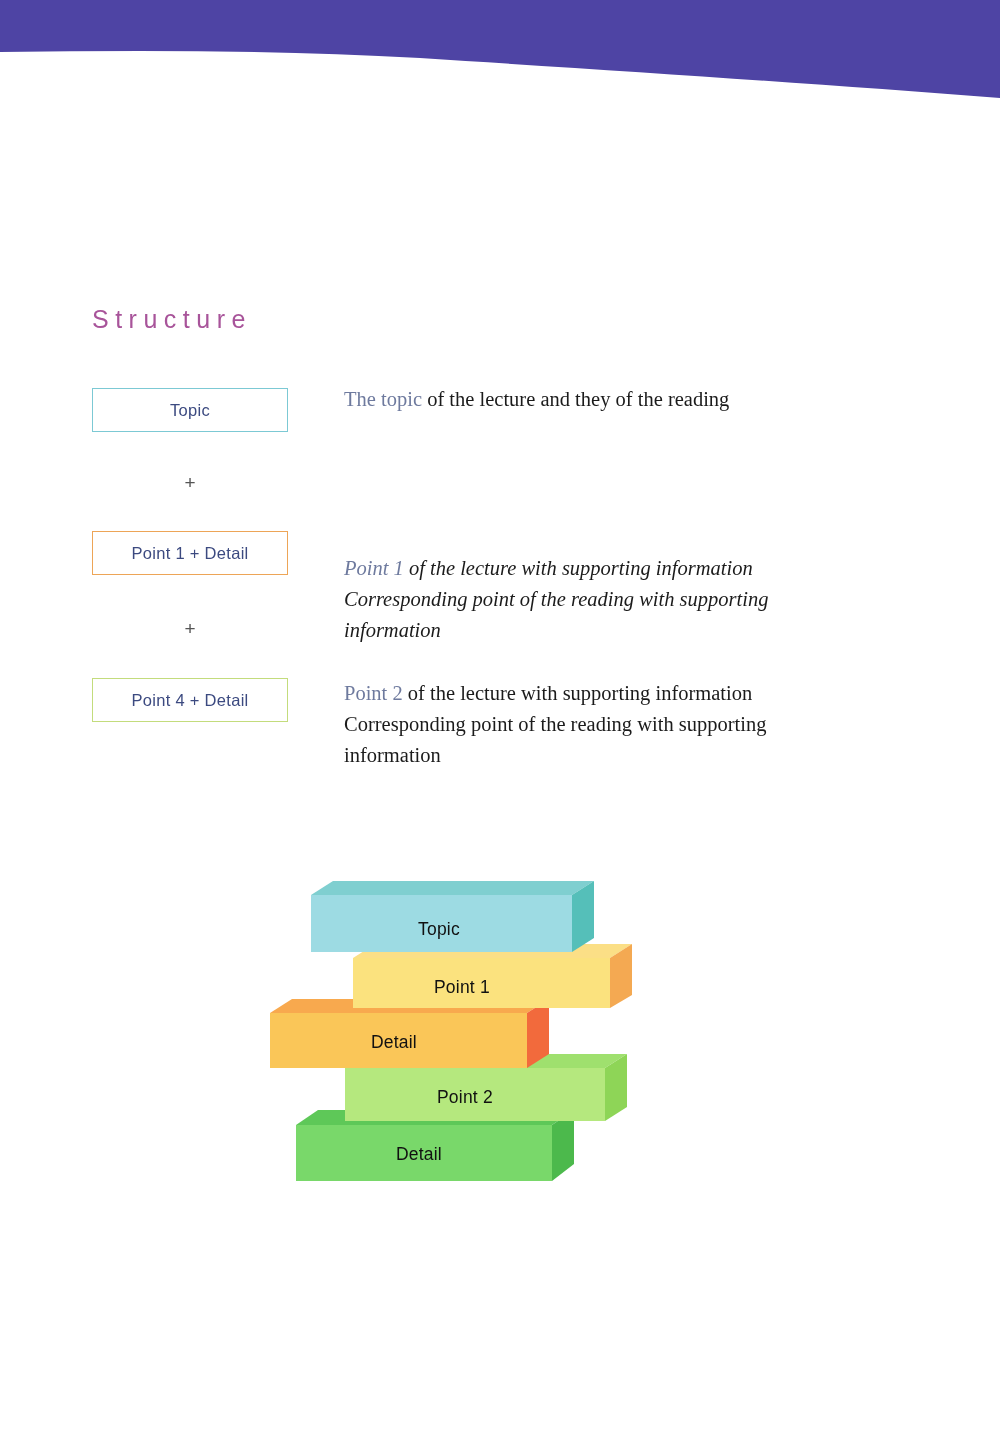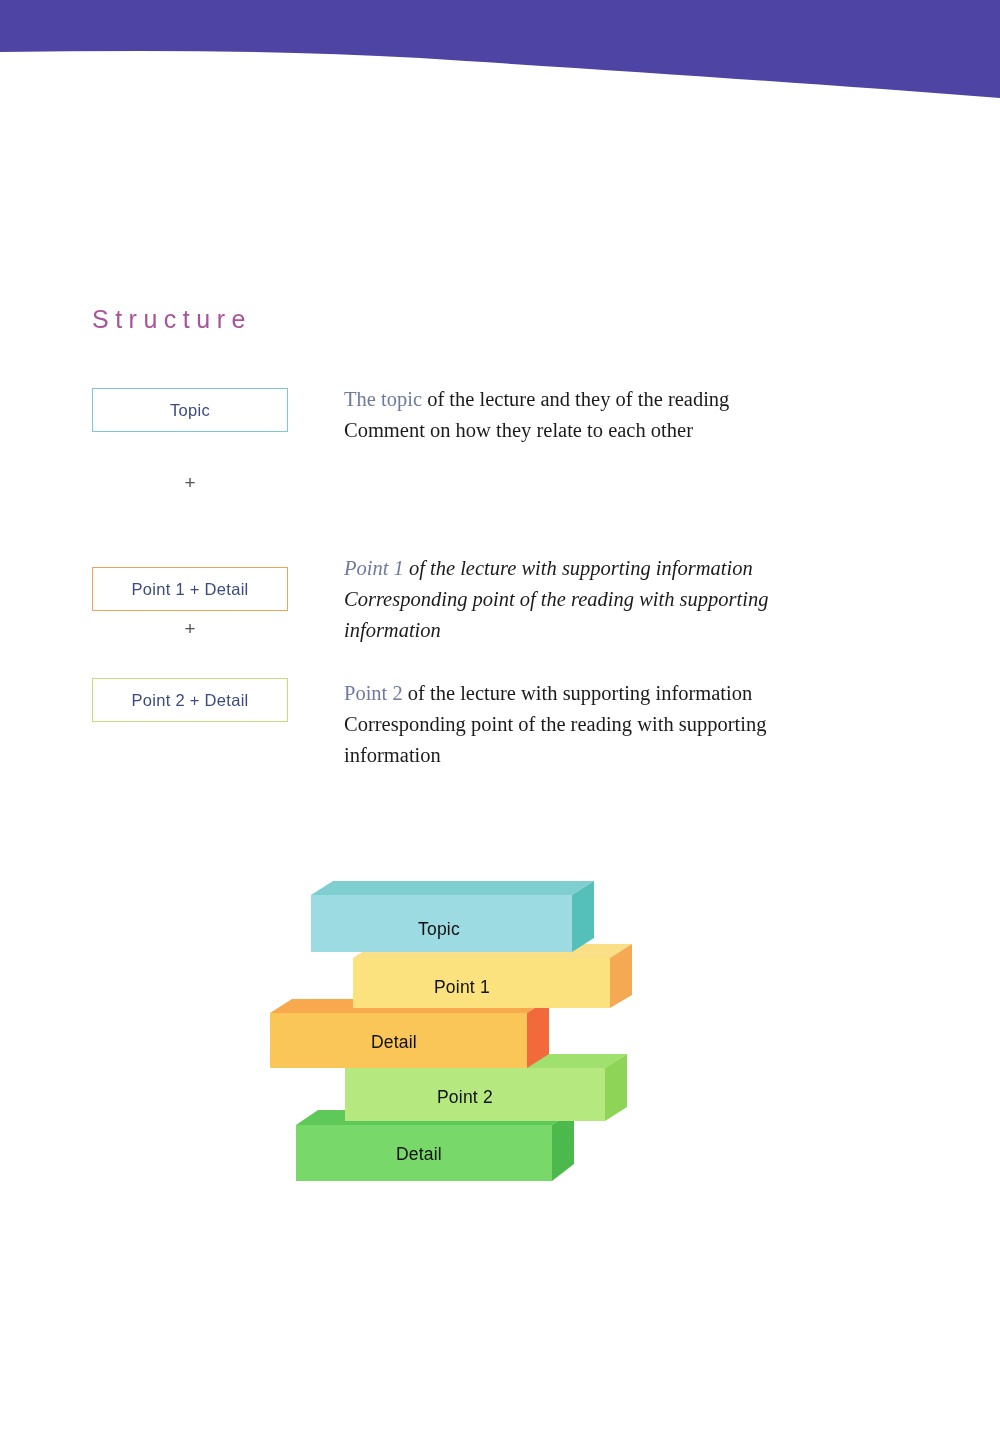--- a/index.html
+++ b/index.html
@@ -149,7 +149,6 @@
 
   <div class="para a">
     <span class="hl" style="color: rgb(110, 122, 158);">The topic</span><span> of the lecture and they of the reading</span><br>
-    <span>Comment on how they relate to each other</span>
   </div>
 
   <div class="para b">

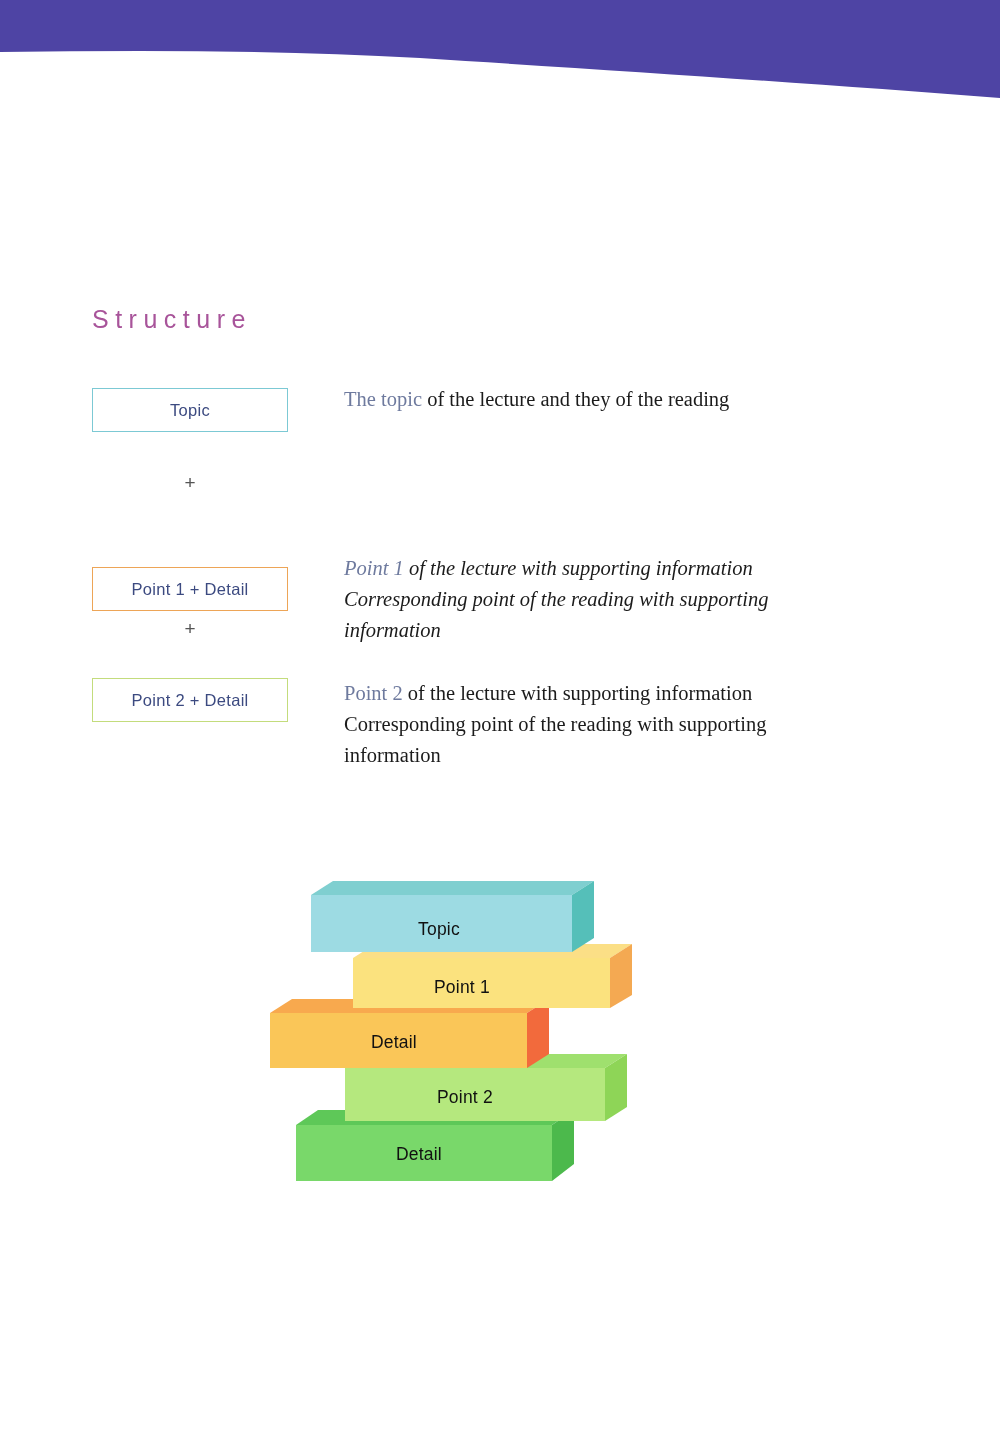--- a/index.html
+++ b/index.html
@@ -66,7 +66,7 @@
     letter-spacing: 0.3px;
   }
   .label-box.topic   { top: 388px; border-color: #7cc9d4; }
-  .label-box.point1  { top: 531px; border-color: #eda557; margin-top: 36px; }
+  .label-box.point1  { top: 531px; border-color: #eda557; }
   .label-box.point2  { top: 678px; border-color: #c3dc7c; }
 
   

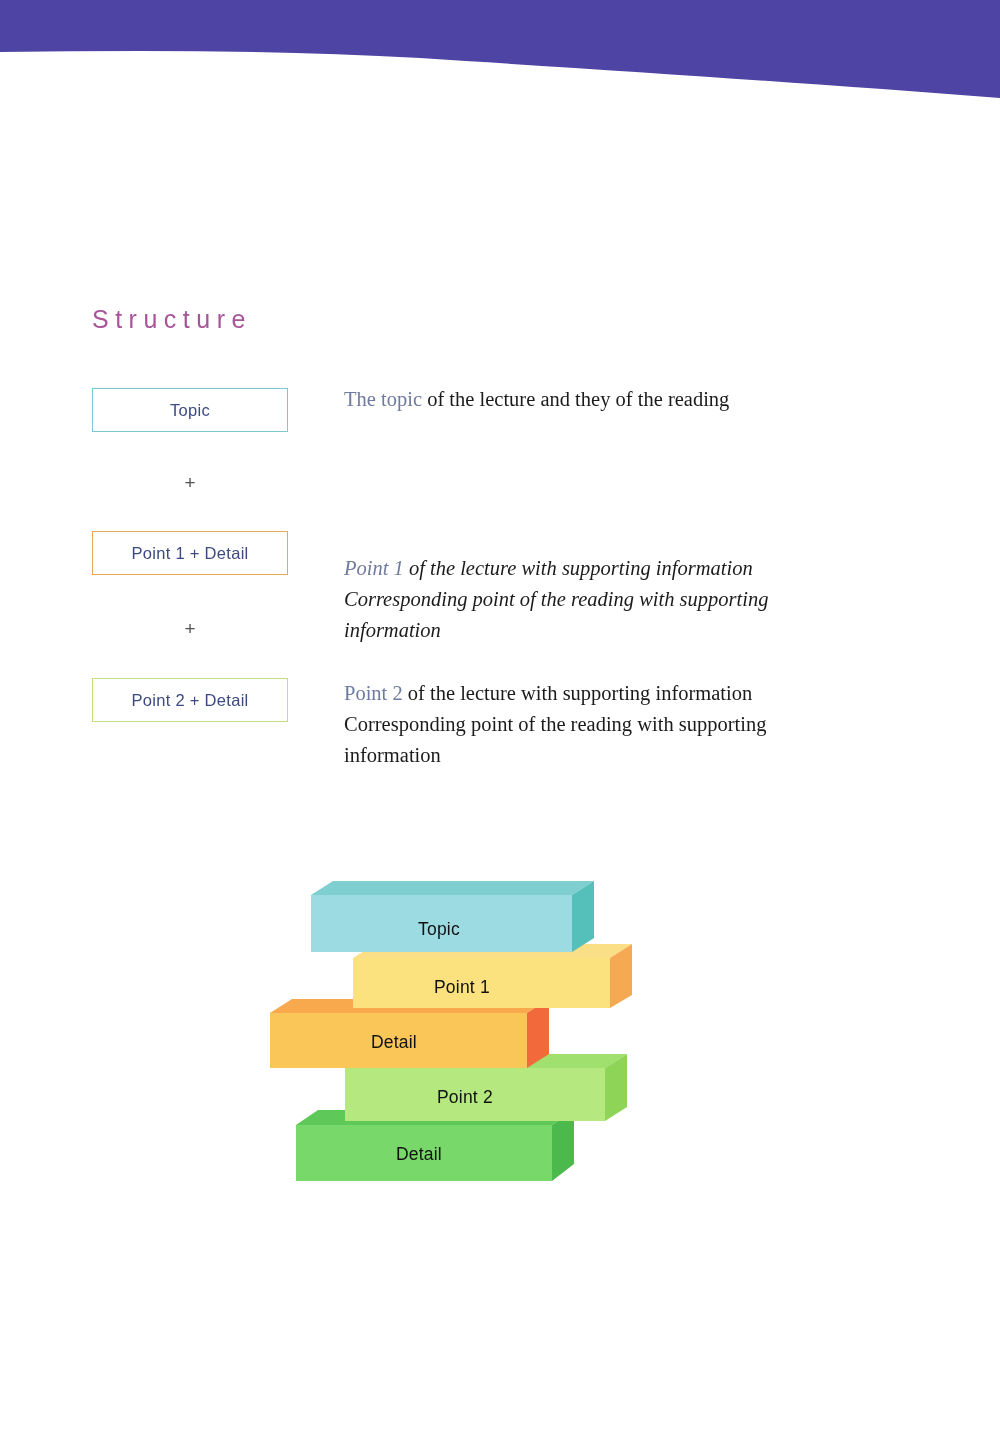--- a/index.html
+++ b/index.html
@@ -144,7 +144,7 @@
   <div class="plus p2">+</div>
 
   <div class="label-box point2" style="border-color: rgb(195, 220, 124);">
-    <span>Point 2 + Detail</span>
+    <span>Point 4 + Detail</span>
   </div>
 
   <div class="para a">

